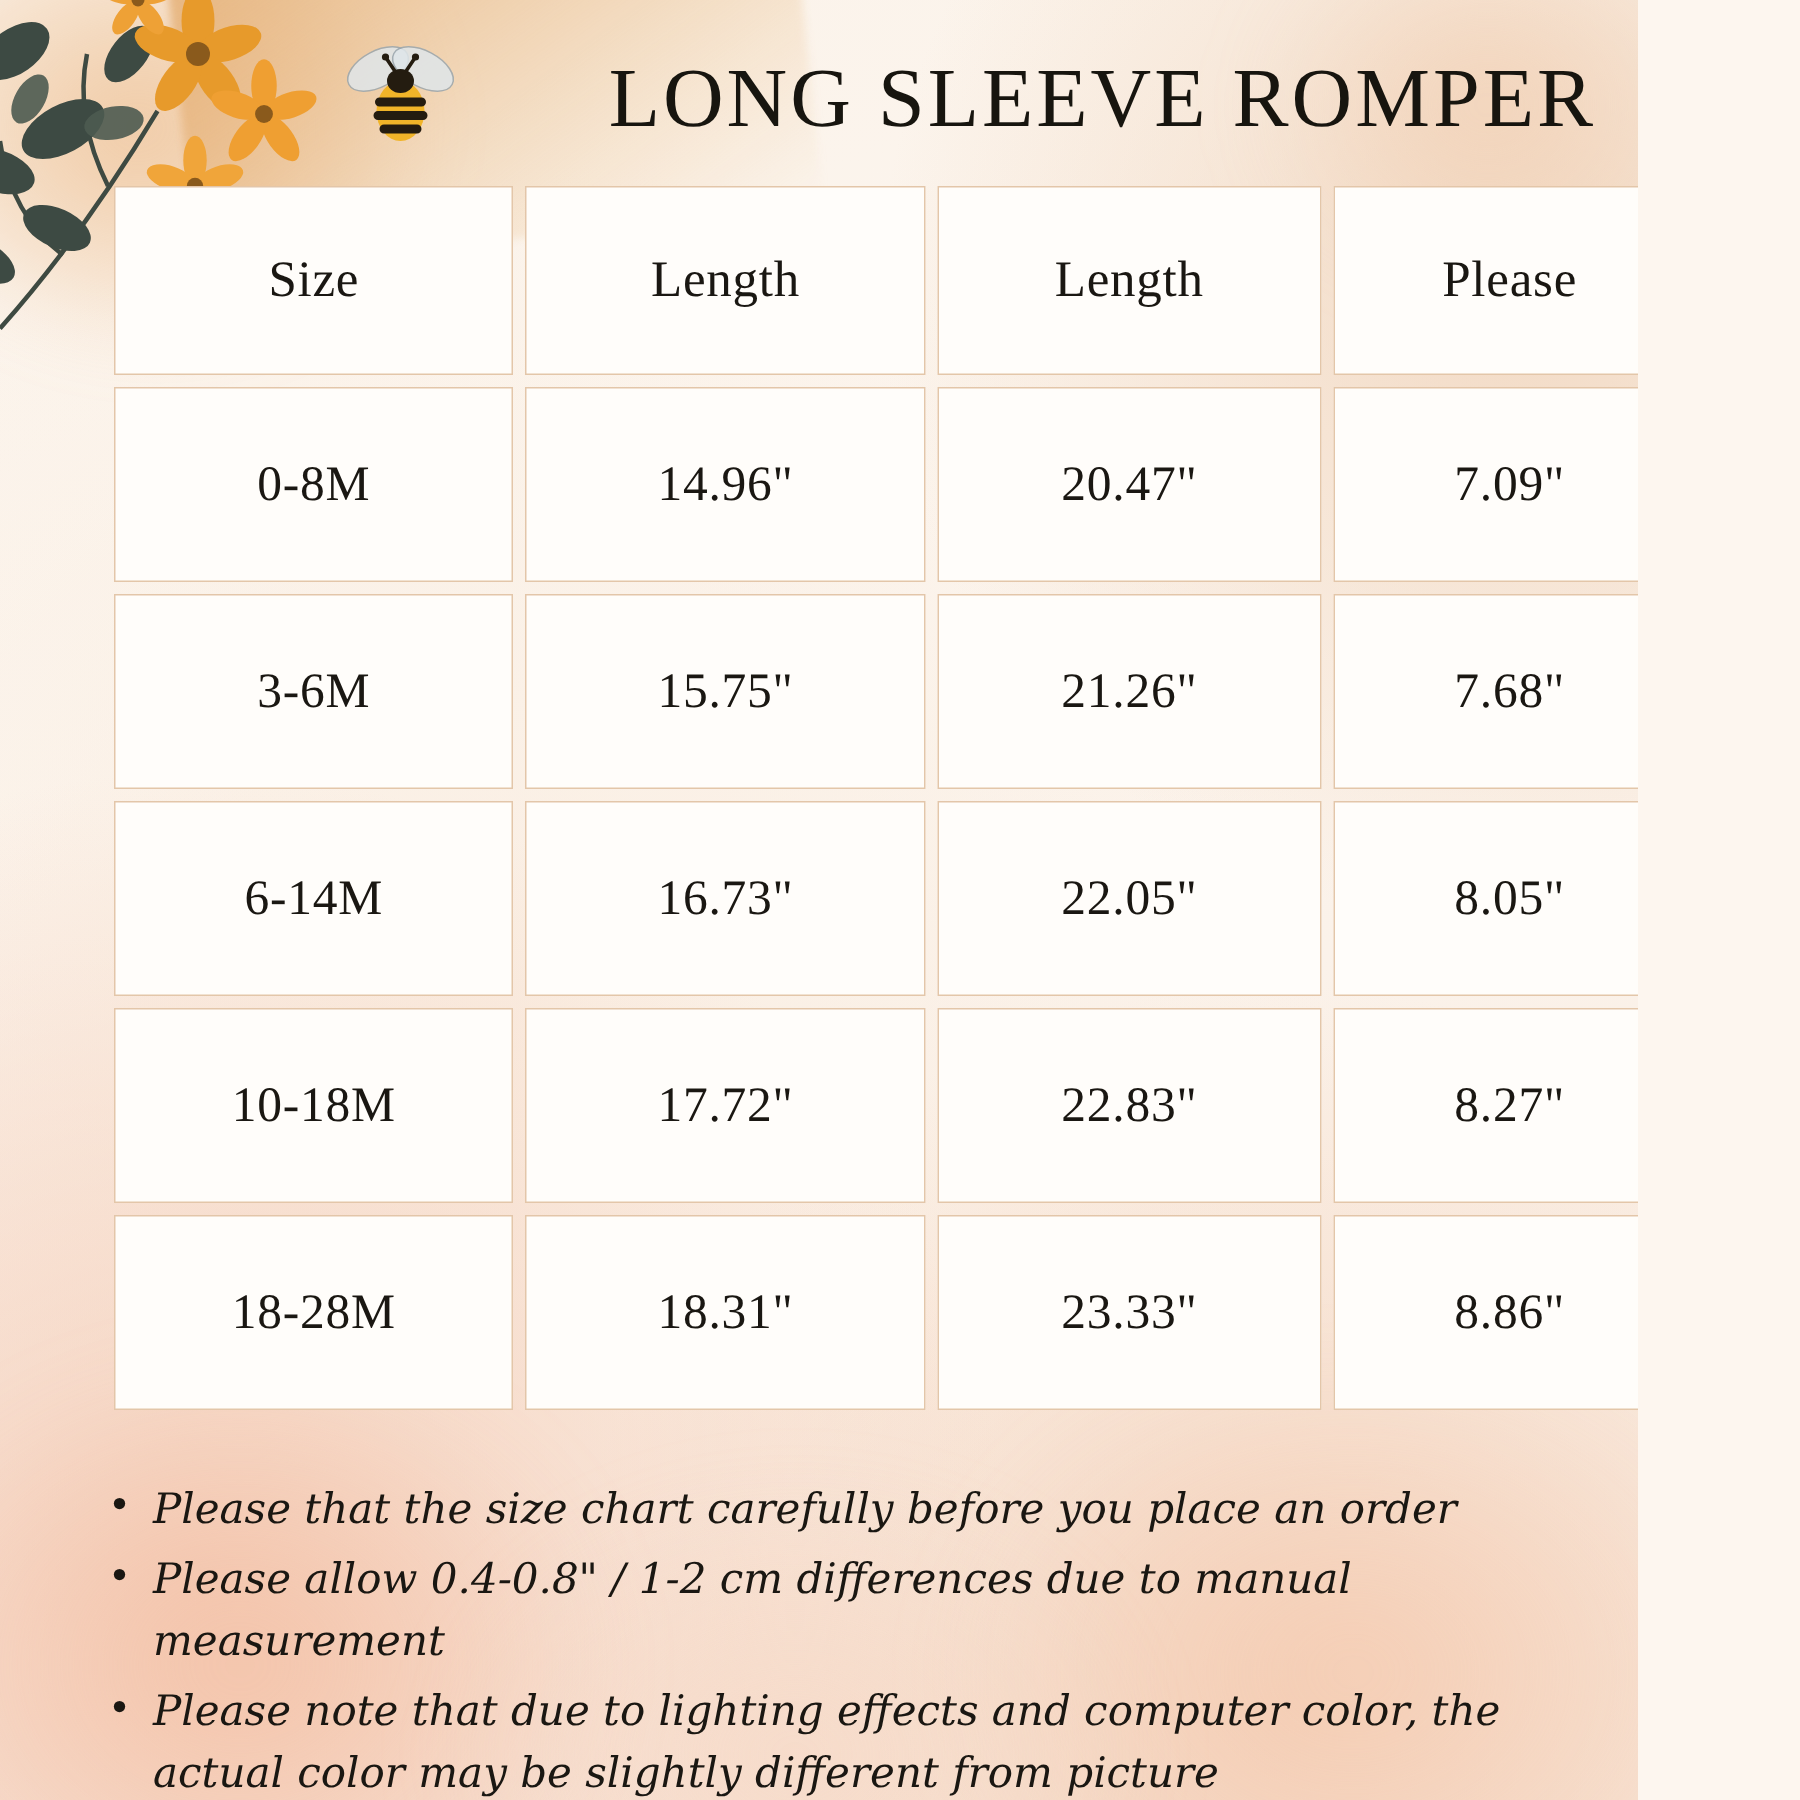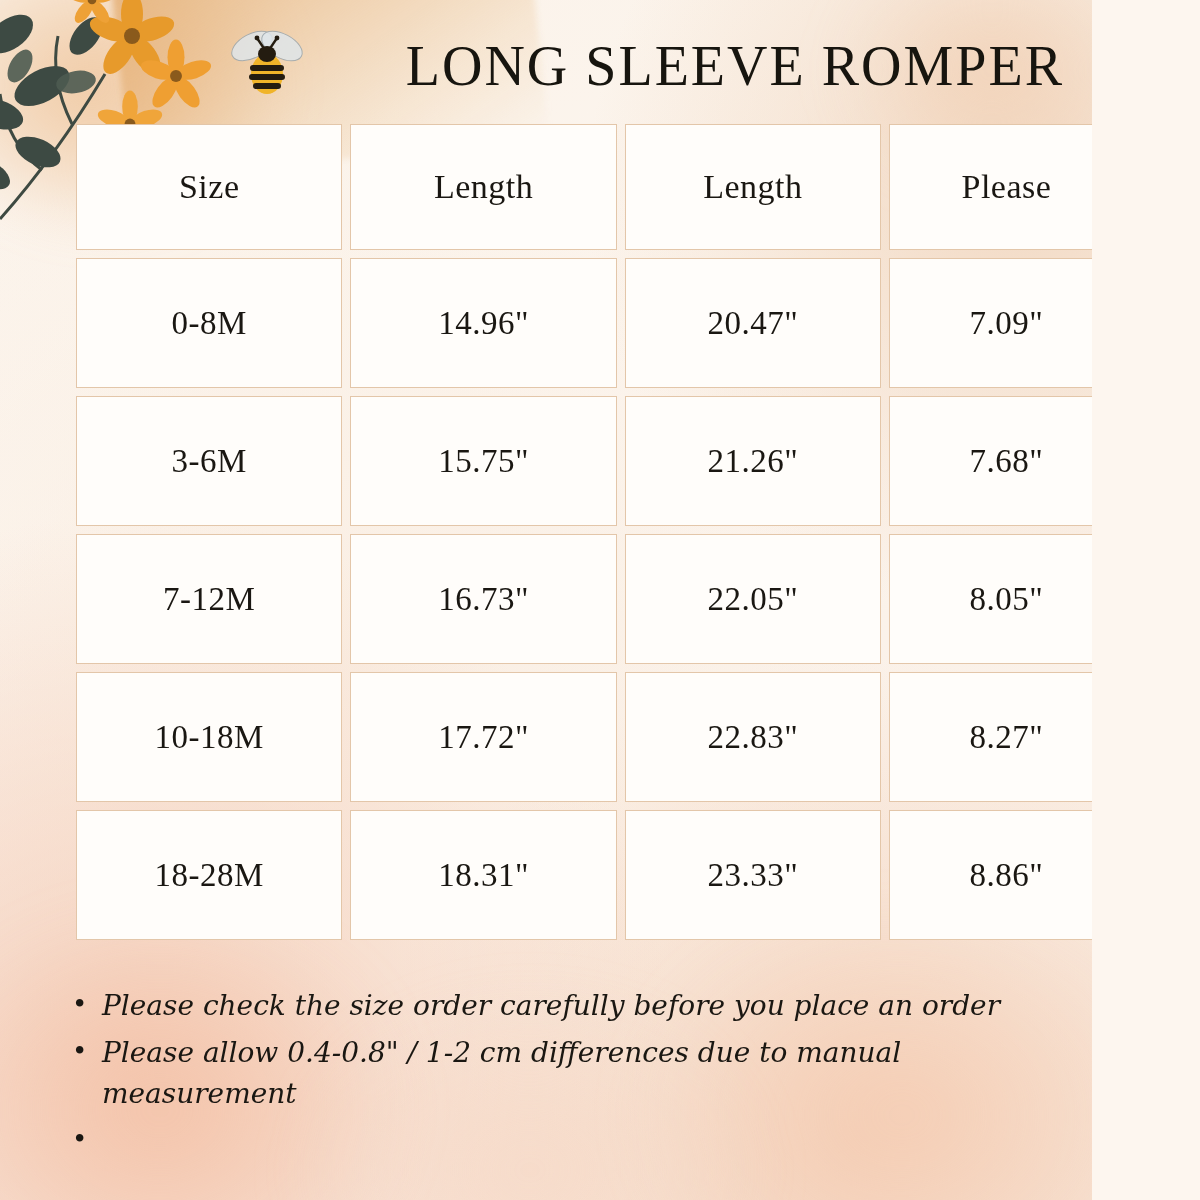--- a/index.html
+++ b/index.html
@@ -273,7 +273,7 @@
           <td>7.68"</td>
         </tr>
         <tr>
-          <td>7-12M</td>
+          <td>6-14M</td>
           <td>16.73"</td>
           <td>22.05"</td>
           <td>8.05"</td>

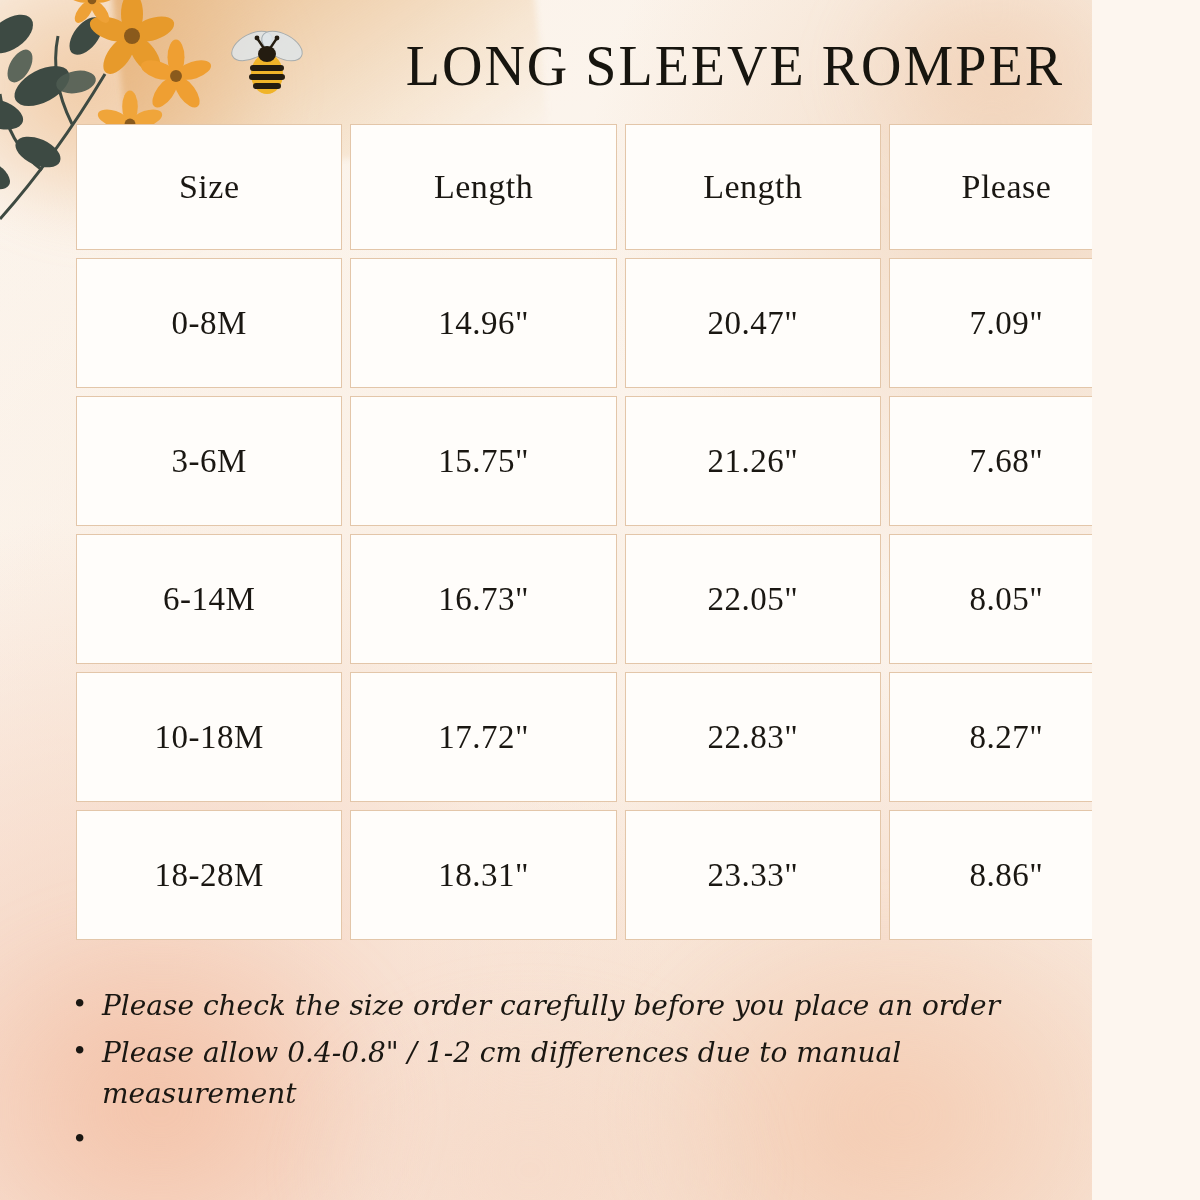--- a/index.html
+++ b/index.html
@@ -297,7 +297,7 @@
   <div id="notes">
     <div class="note">
       <span class="bullet">•</span>
-      <span>Please check the size order carefully before you place an order</span>
+      <span>Please that the size chart carefully before you place an order</span>
     </div>
     <div class="note">
       <span class="bullet">•</span>

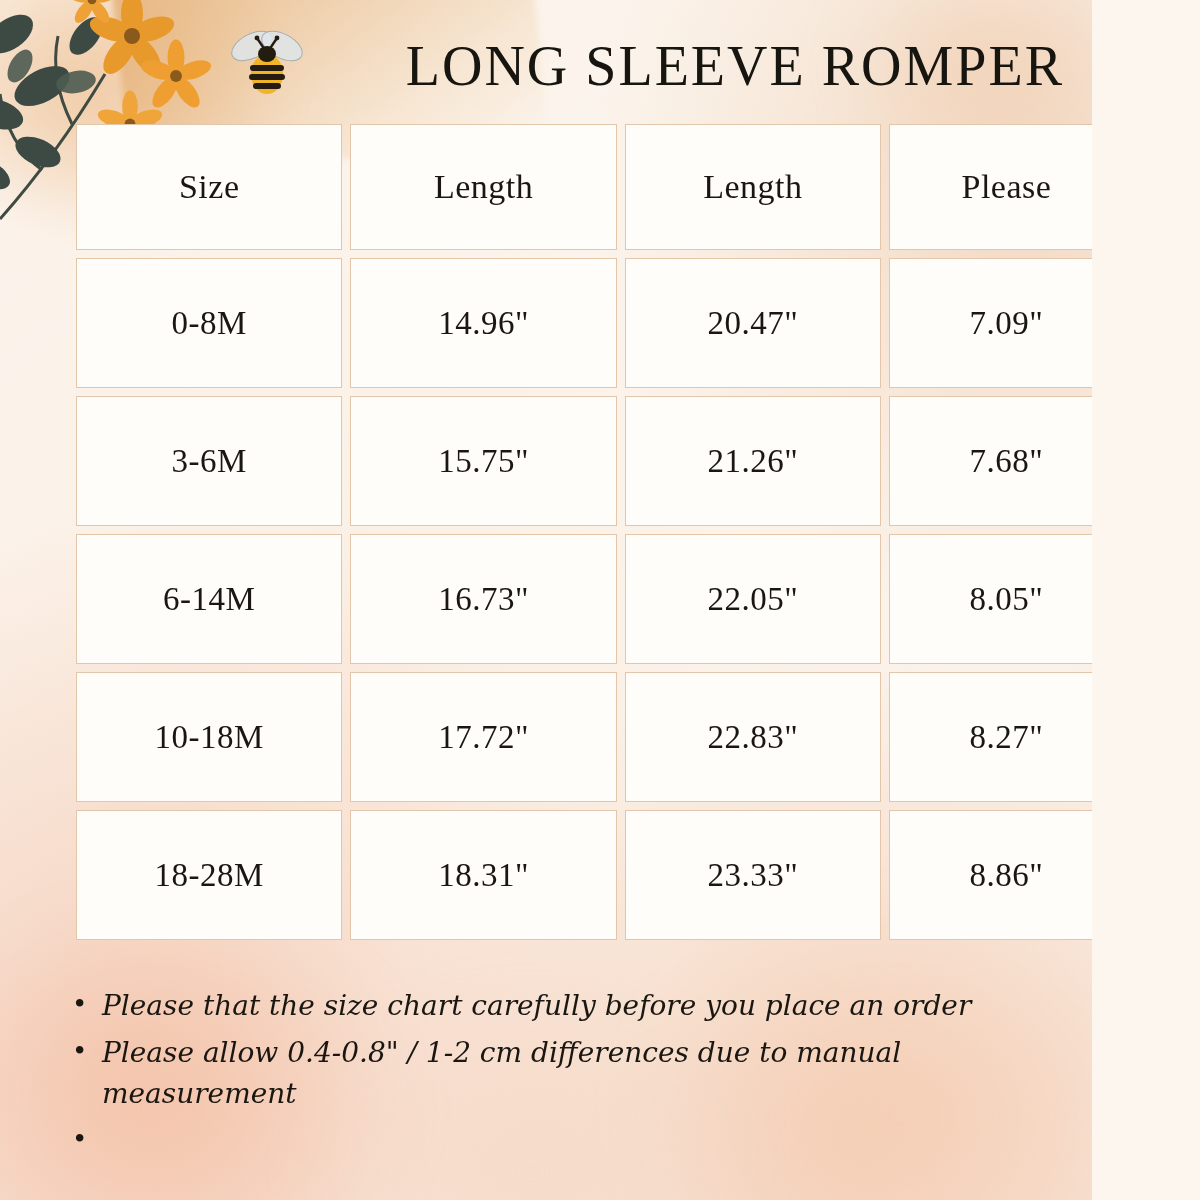--- a/index.html
+++ b/index.html
@@ -305,6 +305,7 @@
     </div>
     <div class="note">
       <span class="bullet">•</span>
+      <span>Please note that due to lighting effects and computer color, the actual color may be slightly different from picture</span>
     </div>
   </div>
 

